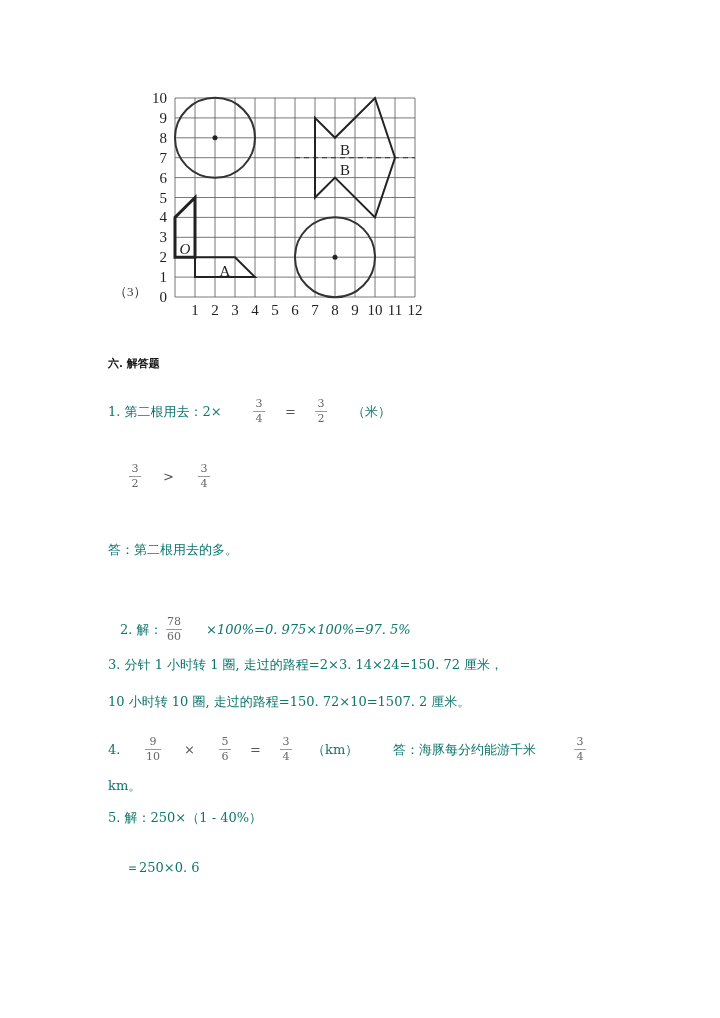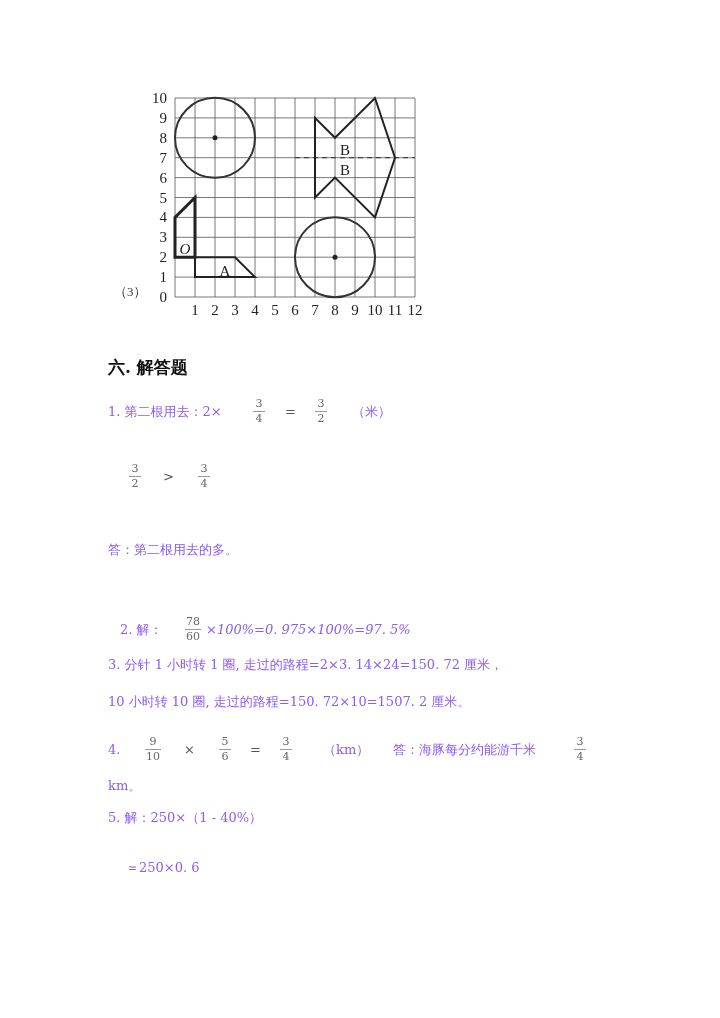--- a/index.html
+++ b/index.html
@@ -7,7 +7,7 @@
            font-family: "DejaVu Serif", "Liberation Serif", serif; color: #222; }
     .abs { position: absolute; white-space: nowrap; }
     .txt { font-size: 13px; line-height: 16px; color: #8b5cf6; }
-    .heading { font-size: 17px; font-weight: bold; color: #111; }
+    .heading { font-size: 11px; font-weight: bold; color: #111; }
     .frac { position: absolute; display: flex; flex-direction: column; align-items: center;
             font-size: 11px; line-height: 12px; color: #666; }
     .frac .bar { width: 12px; border-top: 1px solid #999; margin: 1px 0; }

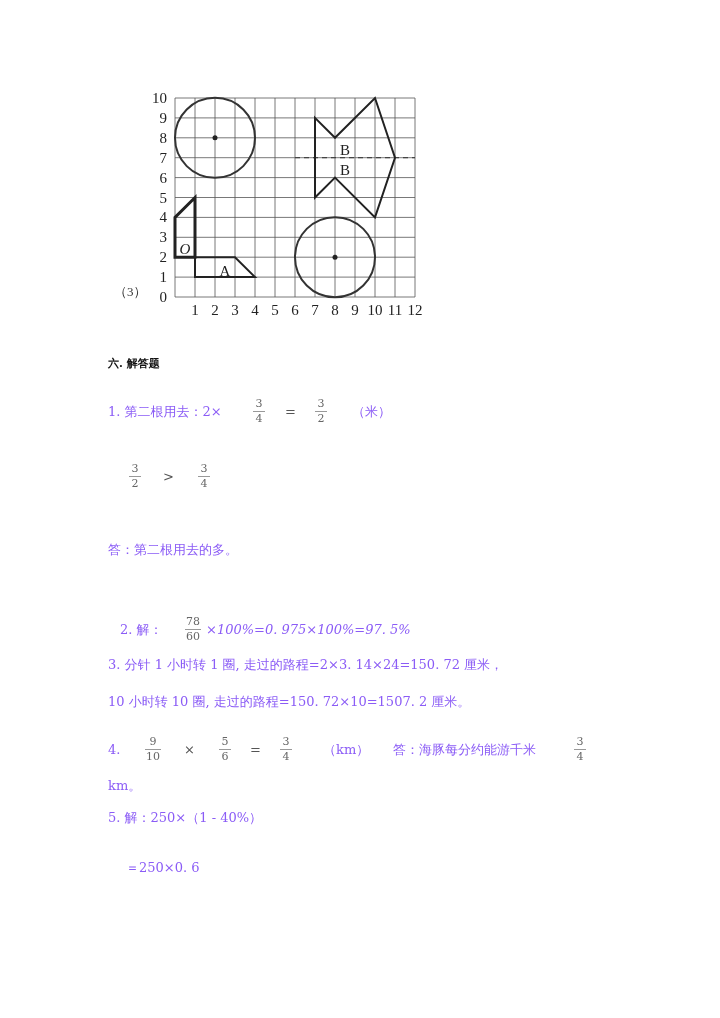--- a/index.html
+++ b/index.html
@@ -6,7 +6,7 @@
     body { width: 720px; height: 1018px; position: relative; overflow: hidden;
            font-family: "DejaVu Serif", "Liberation Serif", serif; color: #222; }
     .abs { position: absolute; white-space: nowrap; }
-    .txt { font-size: 13px; line-height: 16px; color: #8b5cf6; }
+    .txt { font-size: 13px; line-height: 16px; color: #0f766e; }
     .heading { font-size: 11px; font-weight: bold; color: #111; }
     .frac { position: absolute; display: flex; flex-direction: column; align-items: center;
             font-size: 11px; line-height: 12px; color: #666; }

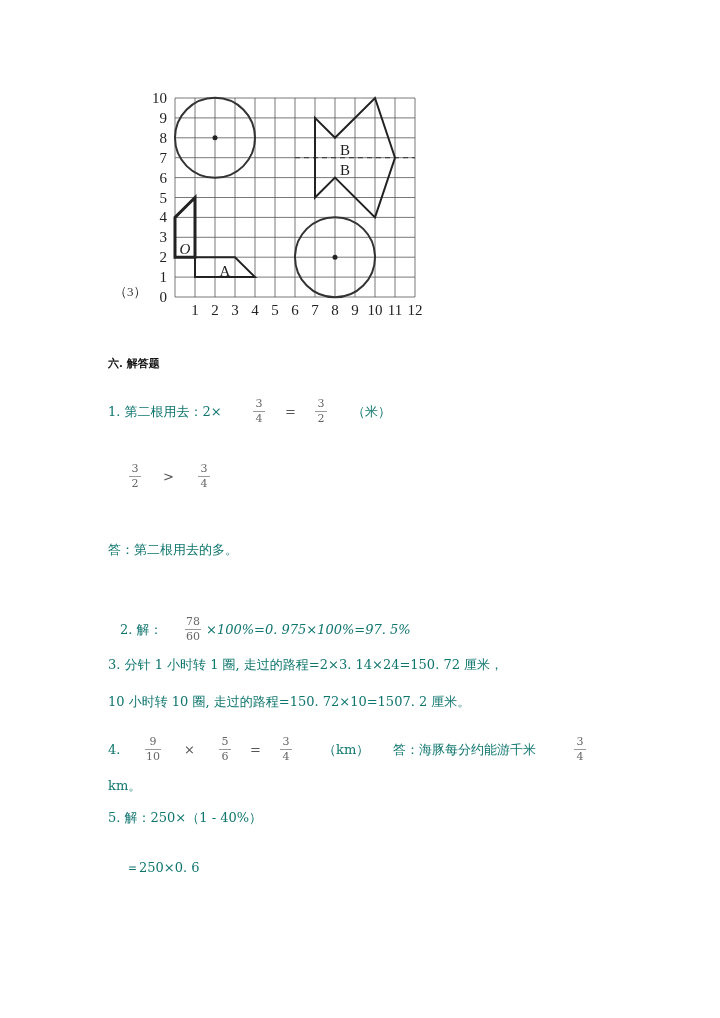--- a/index.html
+++ b/index.html
@@ -117,7 +117,7 @@
 
 <div>
   <div class="abs txt" style="left:120px; top:622px;">2. 解：</div>
-  <div class="frac wide" style="left:166px; top:616px;margin-left:19px;">
+  <div class="frac wide" style="left:166px; top:616px;">
     <span>78</span>
       <span class="bar"></span>
       <span>60</span>

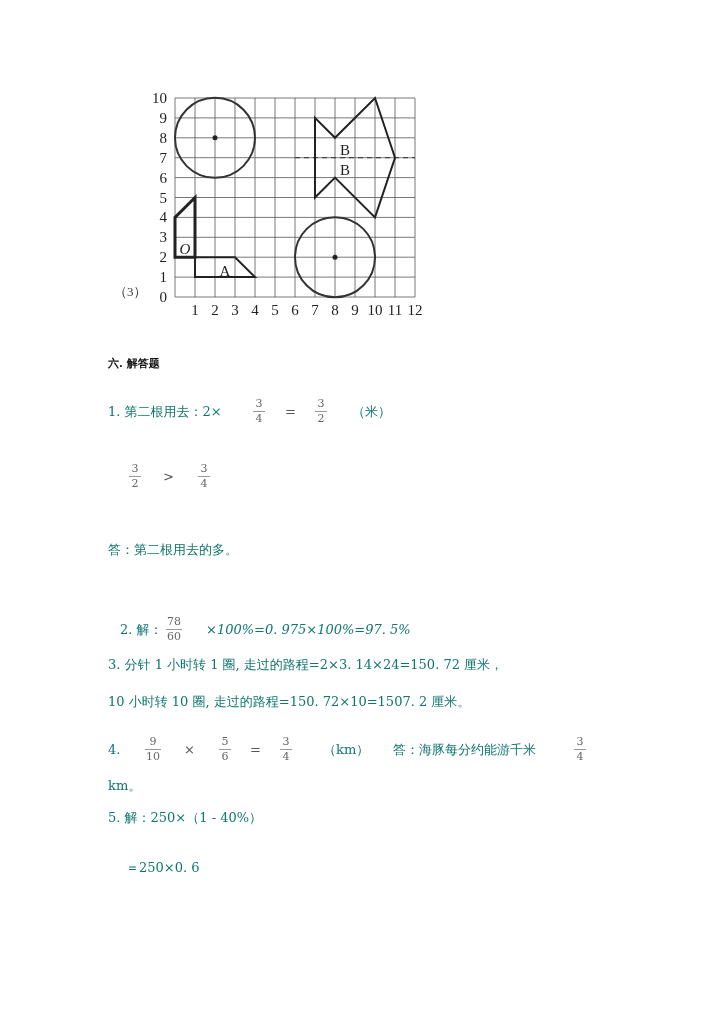--- a/index.html
+++ b/index.html
@@ -149,7 +149,7 @@
       <span class="bar"></span>
       <span>4</span>
   </div>
-  <div class="abs txt" style="left:323px; top:742px;">（km）</div>
+  <div class="abs txt" style="left:312px; top:742px;">（km）</div>
   <div class="abs txt" style="left:393px; top:742px;">答：海豚每分约能游千米</div>
   <div class="frac" style="left:574px; top:736px;">
     <span>3</span>

